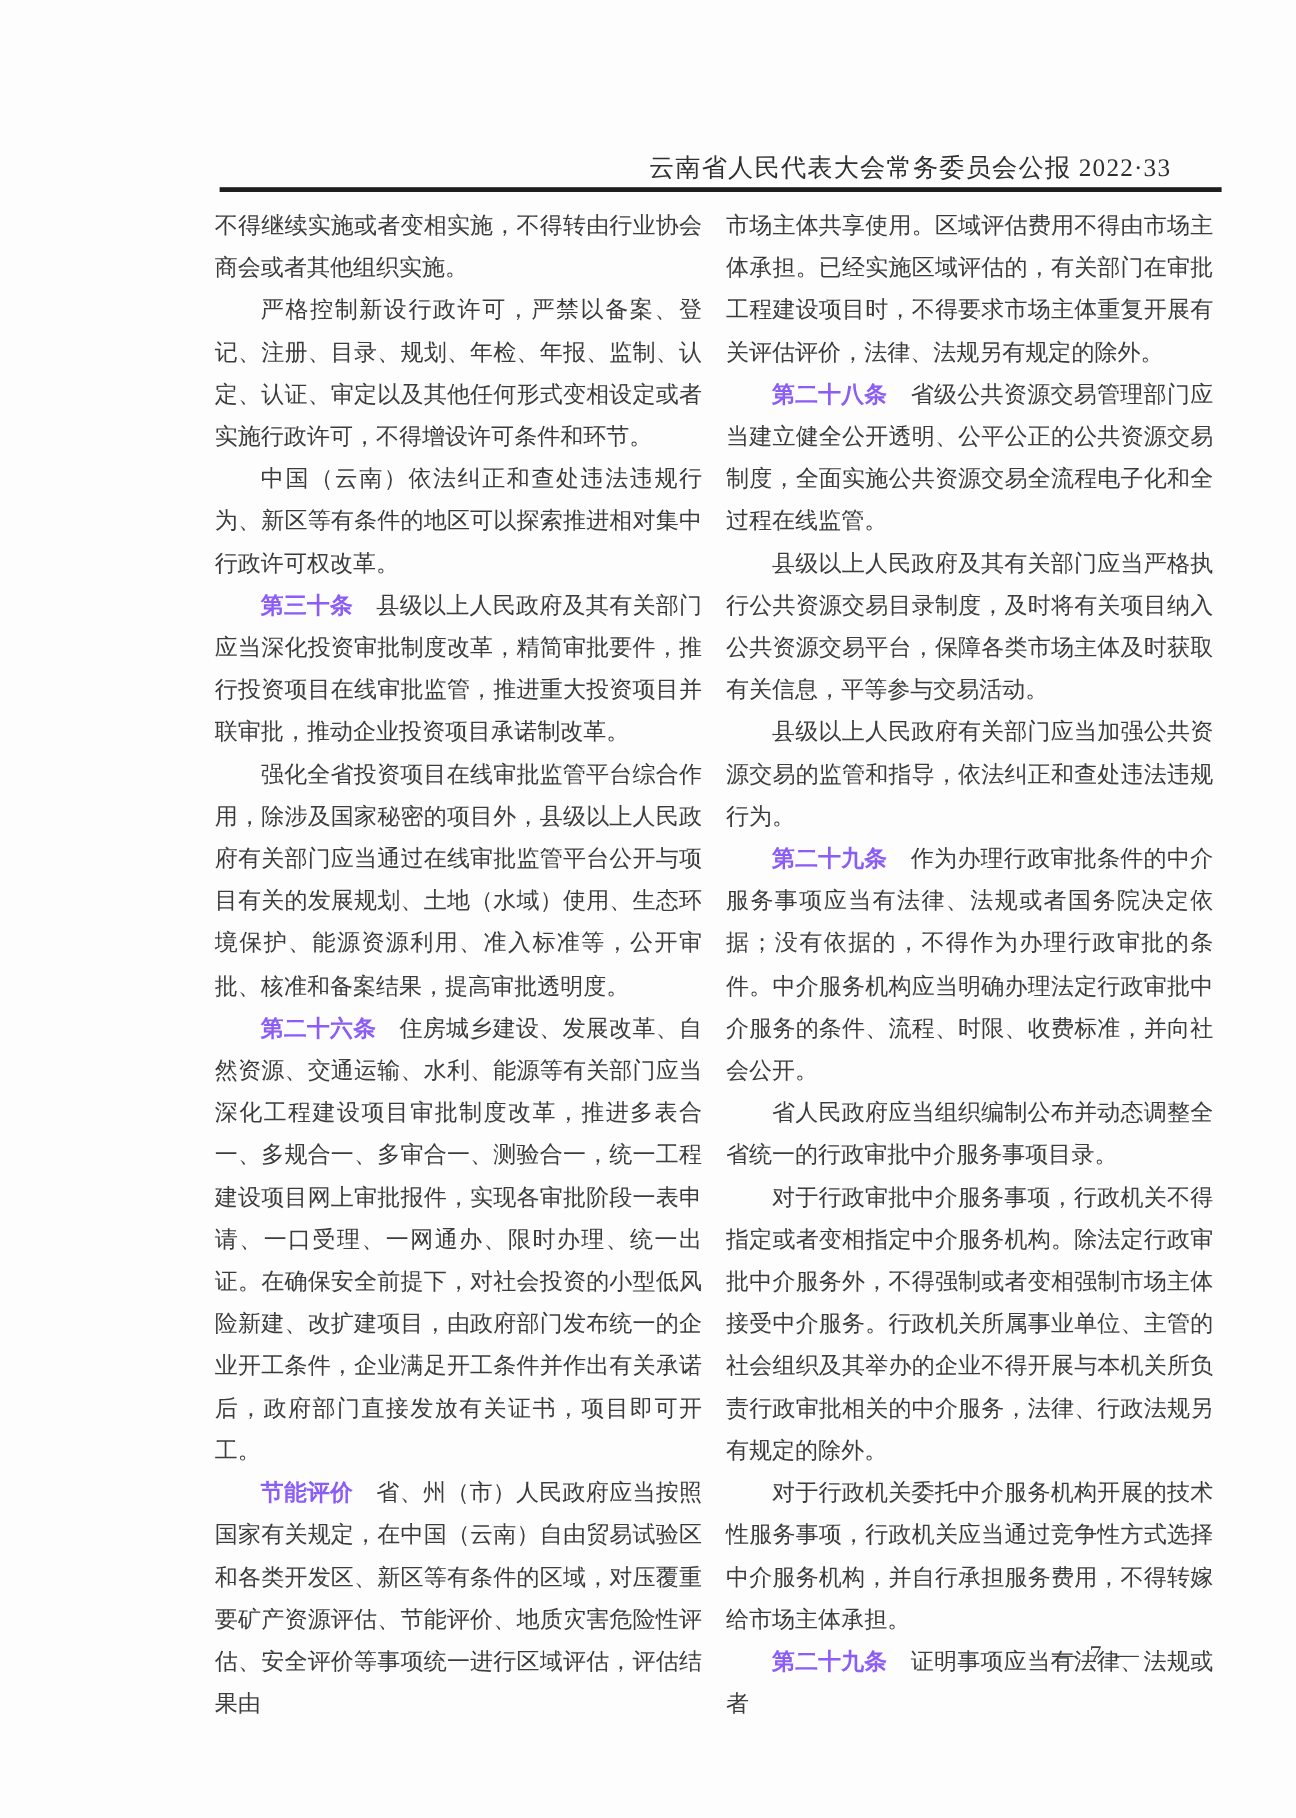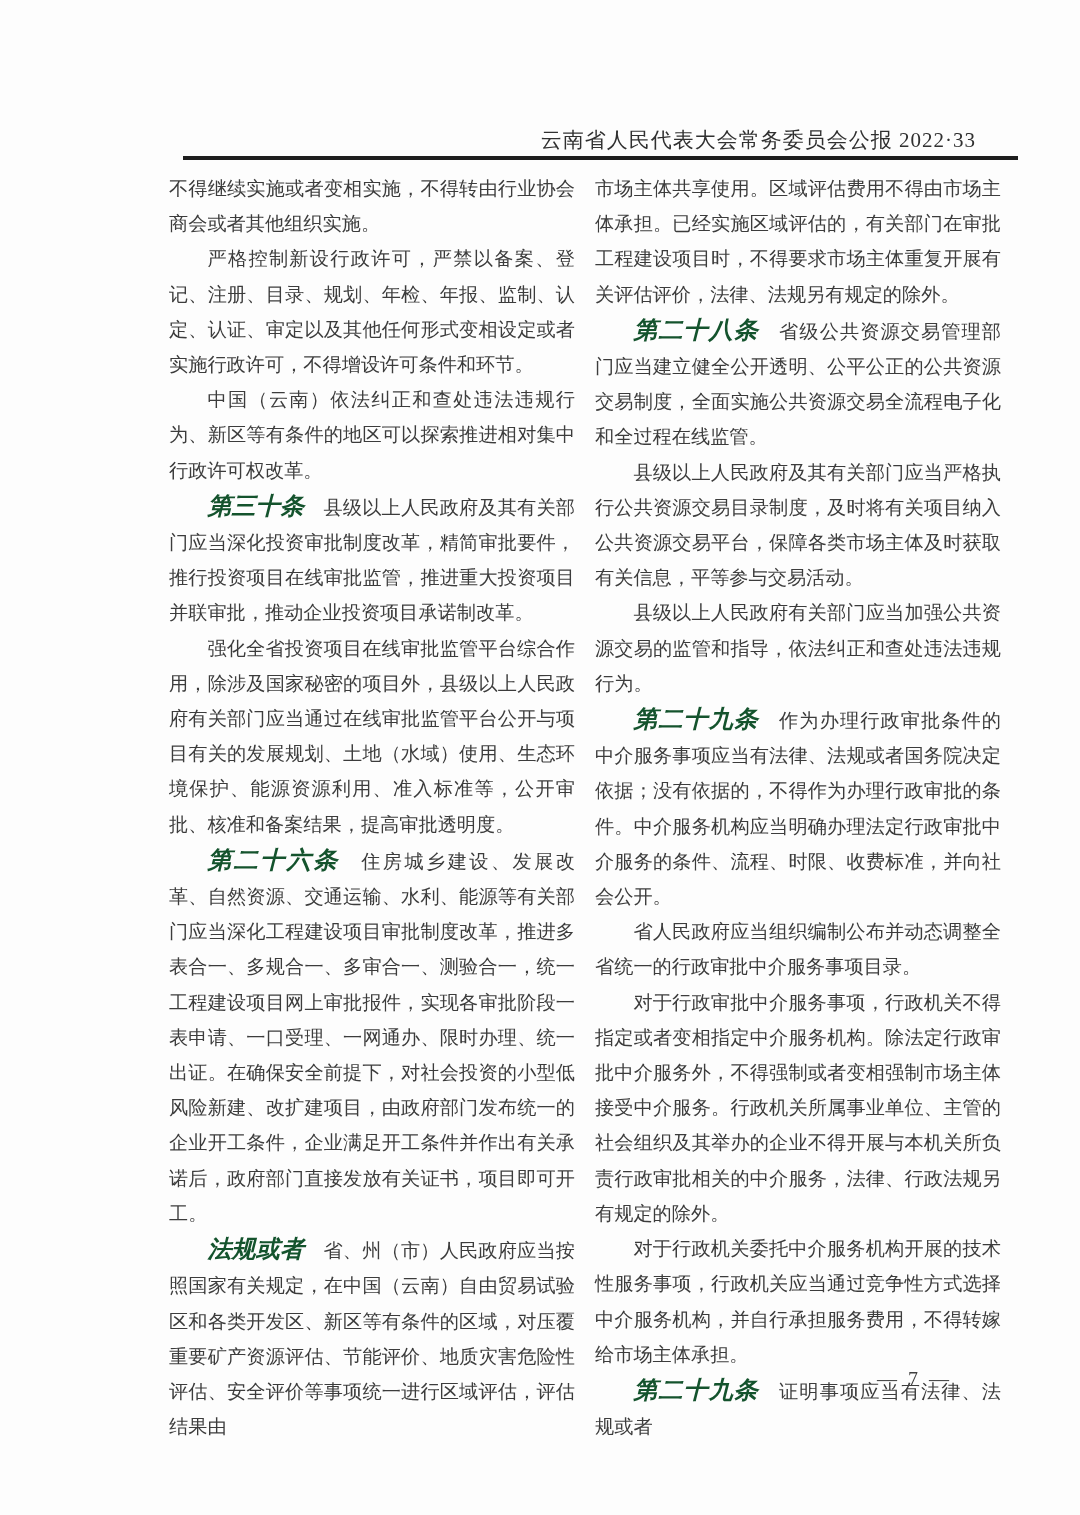--- a/index.html
+++ b/index.html
@@ -40,7 +40,7 @@
   .columns {
     position: absolute;
     top: 171px;
-    left: 129px;
+    left: 139px;
     width: 832px;
     display: flex;
     gap: 20px;

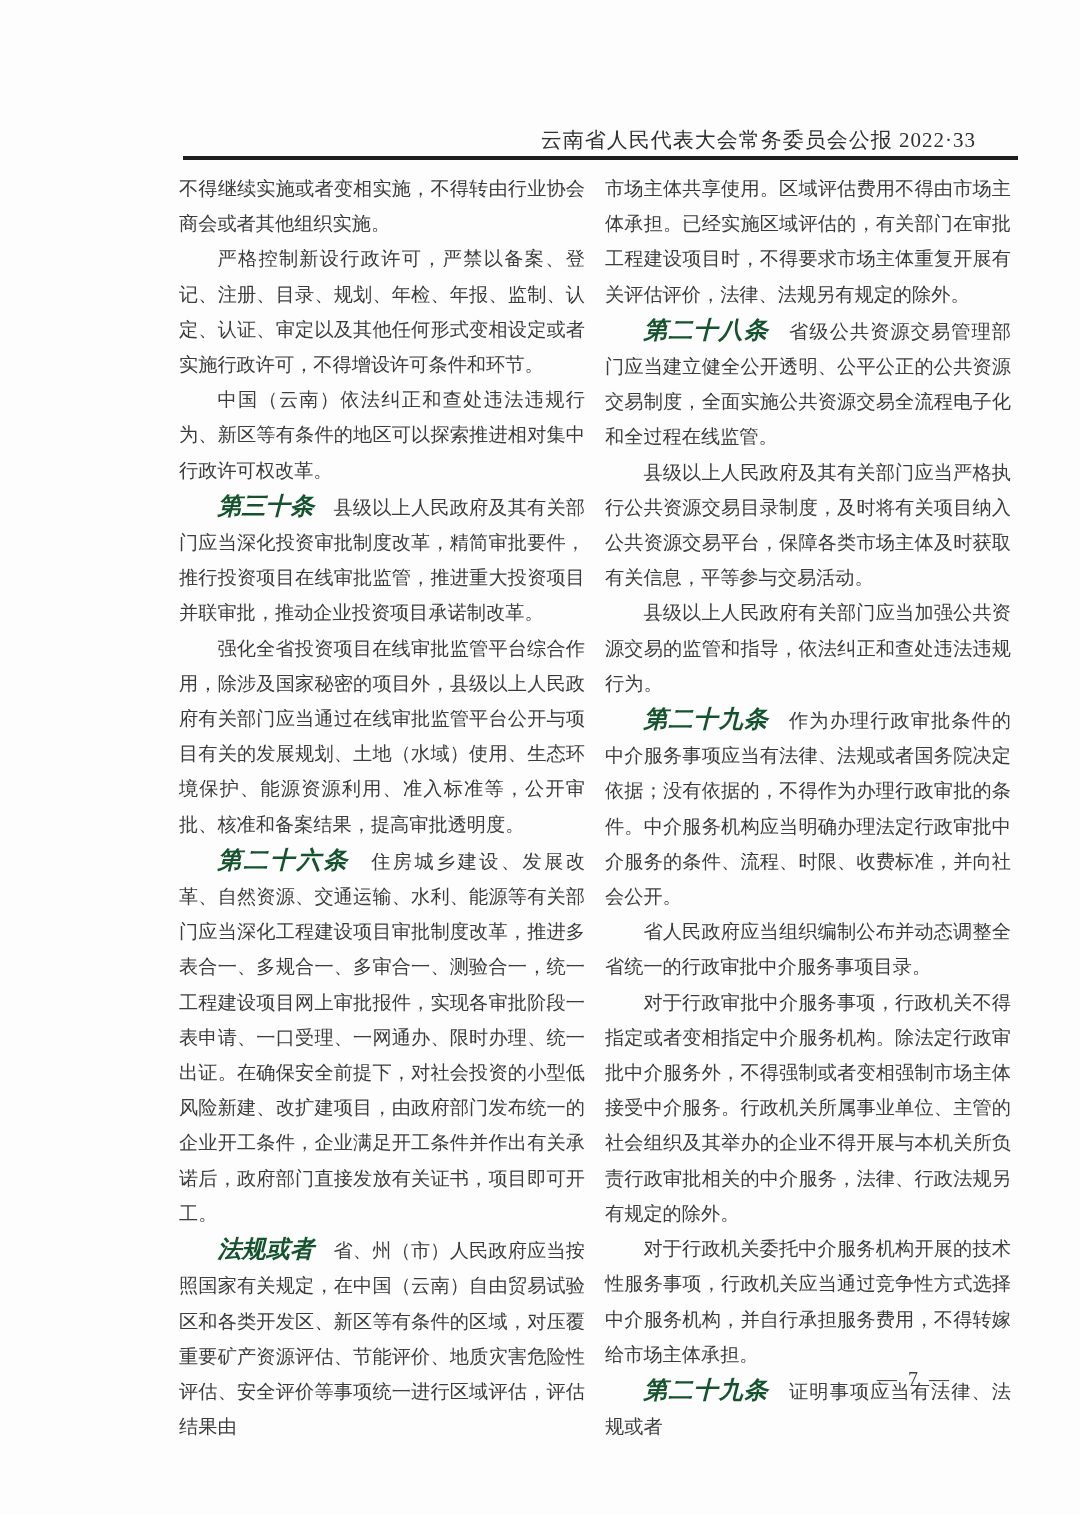--- a/index.html
+++ b/index.html
@@ -63,10 +63,9 @@
   }
   b.article {
     font-weight: 700;
-    color: #14532d;
+    color: #8b5cf6;
     font-family: "Liberation Sans", "DejaVu Sans", sans-serif;
-    font-size: 24px;
-    font-style: italic;
+    font-size: 19px;
   }
   .page-number {
     position: absolute;

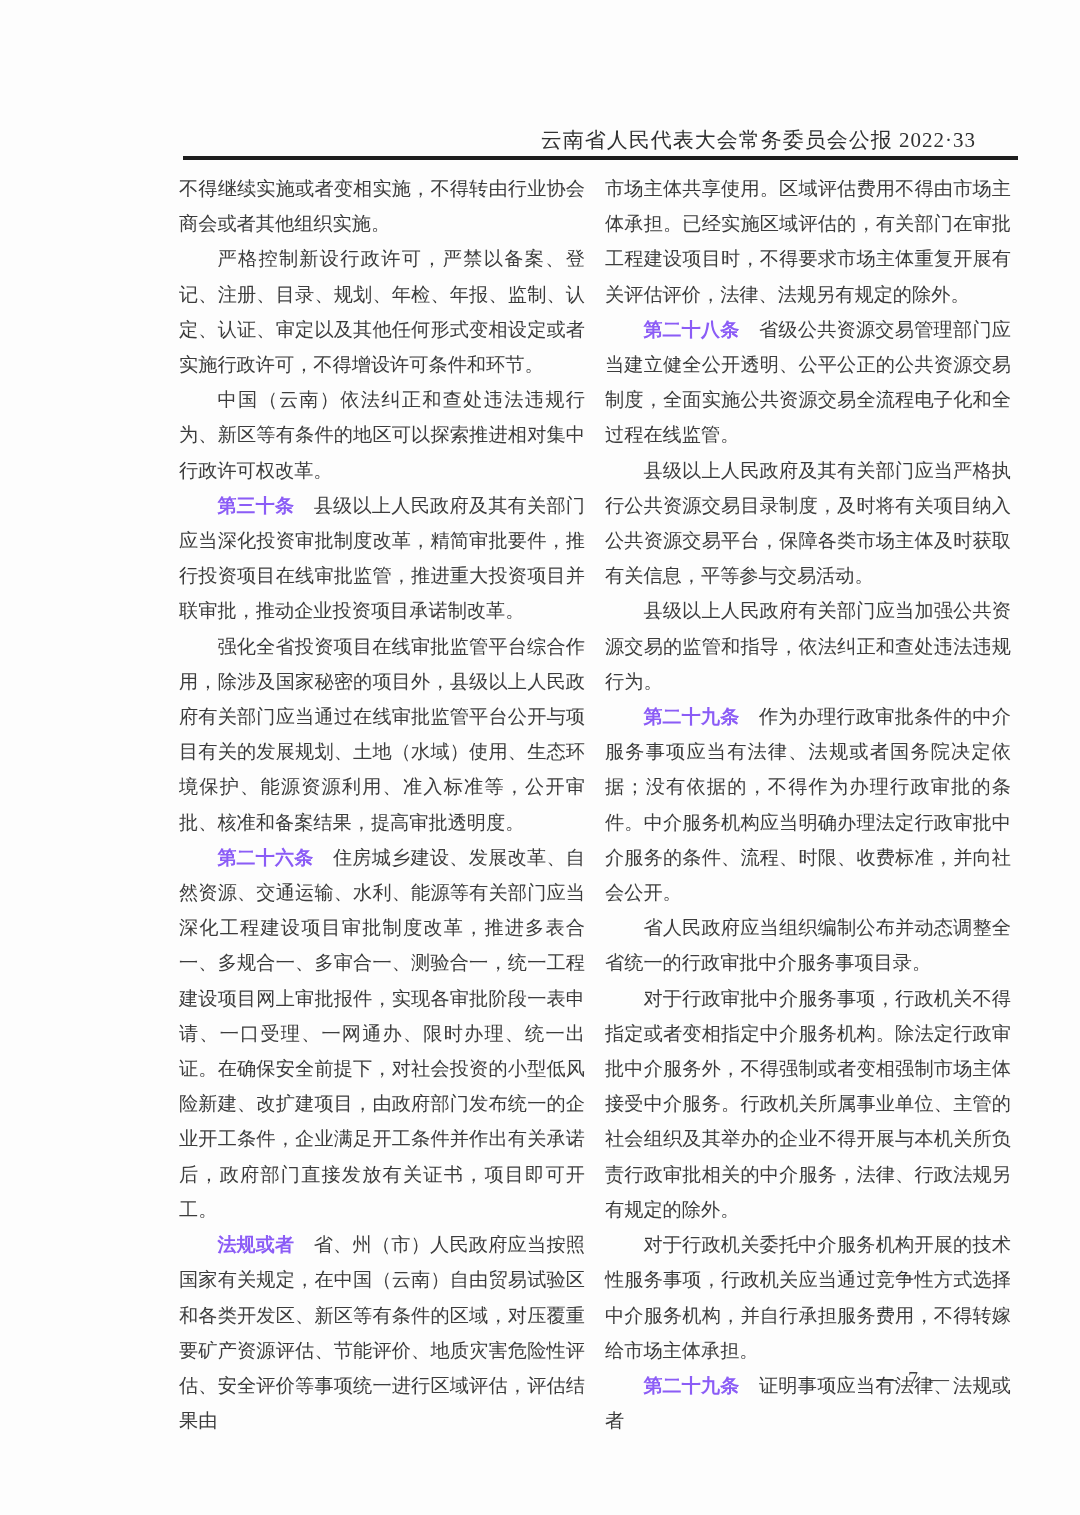--- a/index.html
+++ b/index.html
@@ -94,7 +94,7 @@
         <p class="para indent"><b class="article">第三十条</b>　县级以上人民政府及其有关部门应当深化投资审批制度改革，精简审批要件，推行投资项目在线审批监管，推进重大投资项目并联审批，推动企业投资项目承诺制改革。</p>
         <p class="para indent">强化全省投资项目在线审批监管平台综合作用，除涉及国家秘密的项目外，县级以上人民政府有关部门应当通过在线审批监管平台公开与项目有关的发展规划、土地（水域）使用、生态环境保护、能源资源利用、准入标准等，公开审批、核准和备案结果，提高审批透明度。</p>
         <p class="para indent"><b class="article">第二十六条</b>　住房城乡建设、发展改革、自然资源、交通运输、水利、能源等有关部门应当深化工程建设项目审批制度改革，推进多表合一、多规合一、多审合一、测验合一，统一工程建设项目网上审批报件，实现各审批阶段一表申请、一口受理、一网通办、限时办理、统一出证。在确保安全前提下，对社会投资的小型低风险新建、改扩建项目，由政府部门发布统一的企业开工条件，企业满足开工条件并作出有关承诺后，政府部门直接发放有关证书，项目即可开工。</p>
-        <p class="para indent"><b class="article">法规或者</b>　省、州（市）人民政府应当按照国家有关规定，在中国（云南）自由贸易试验区和各类开发区、新区等有条件的区域，对压覆重要矿产资源评估、节能评价、地质灾害危险性评估、安全评价等事项统一进行区域评估，评估结果由</p>
+        <p class="para indent"><b class="article">节能评价</b>　省、州（市）人民政府应当按照国家有关规定，在中国（云南）自由贸易试验区和各类开发区、新区等有条件的区域，对压覆重要矿产资源评估、节能评价、地质灾害危险性评估、安全评价等事项统一进行区域评估，评估结果由</p>
       </div>
     <div class="col">
         <p class="para">市场主体共享使用。区域评估费用不得由市场主体承担。已经实施区域评估的，有关部门在审批工程建设项目时，不得要求市场主体重复开展有关评估评价，法律、法规另有规定的除外。</p>

